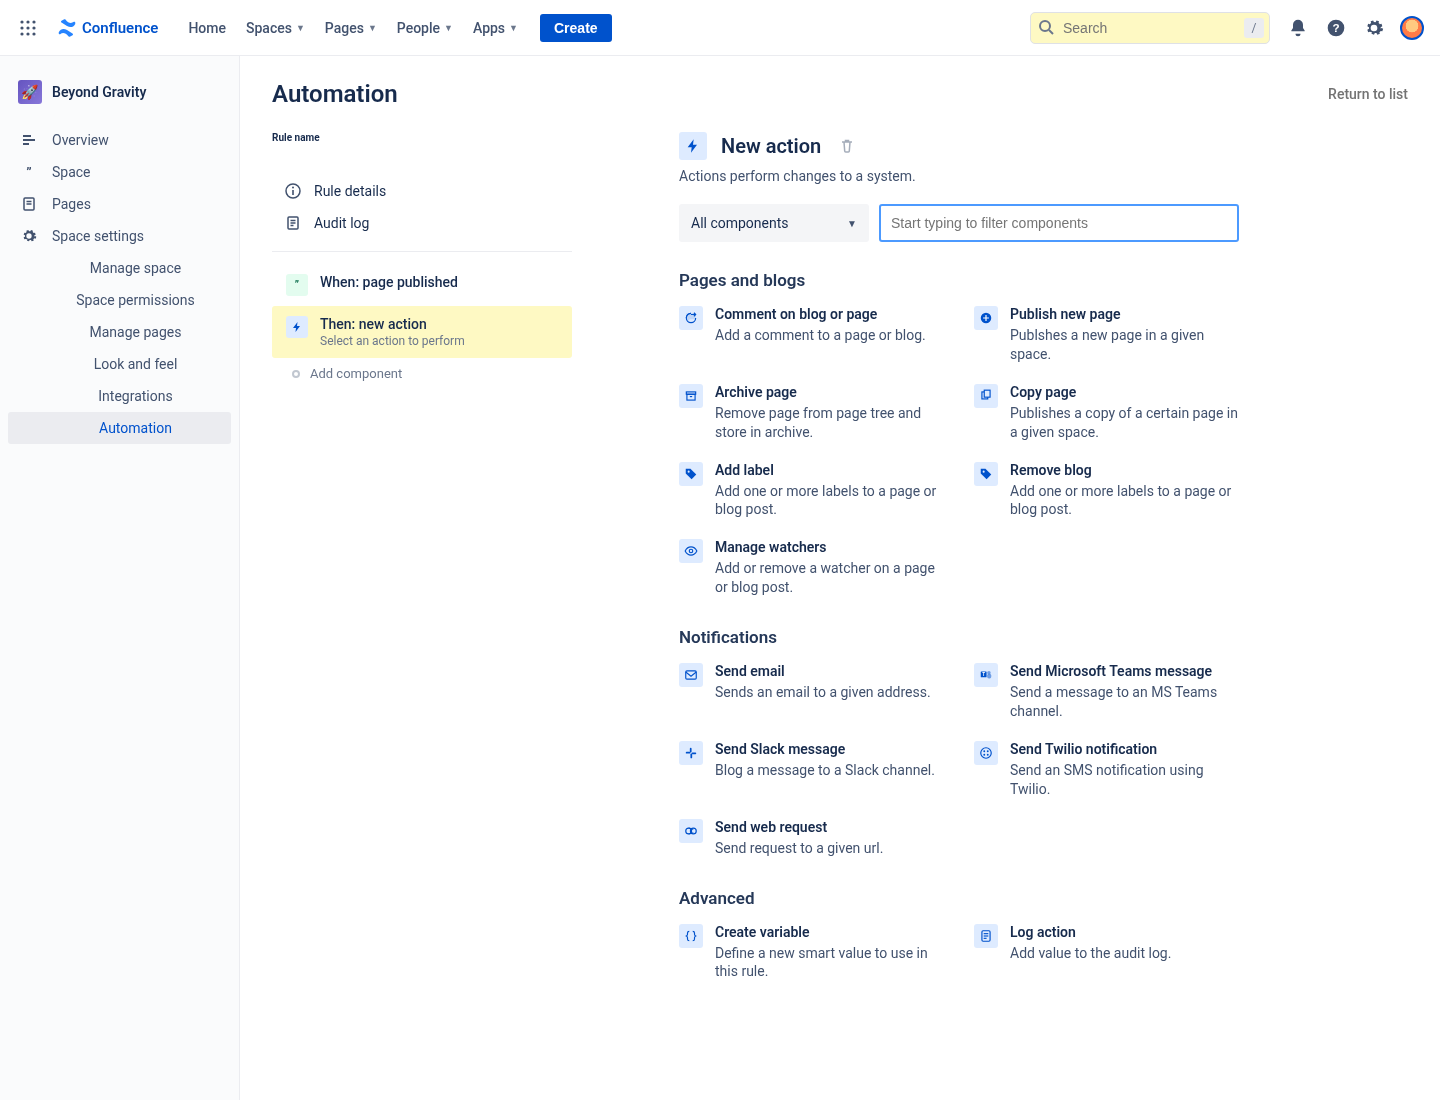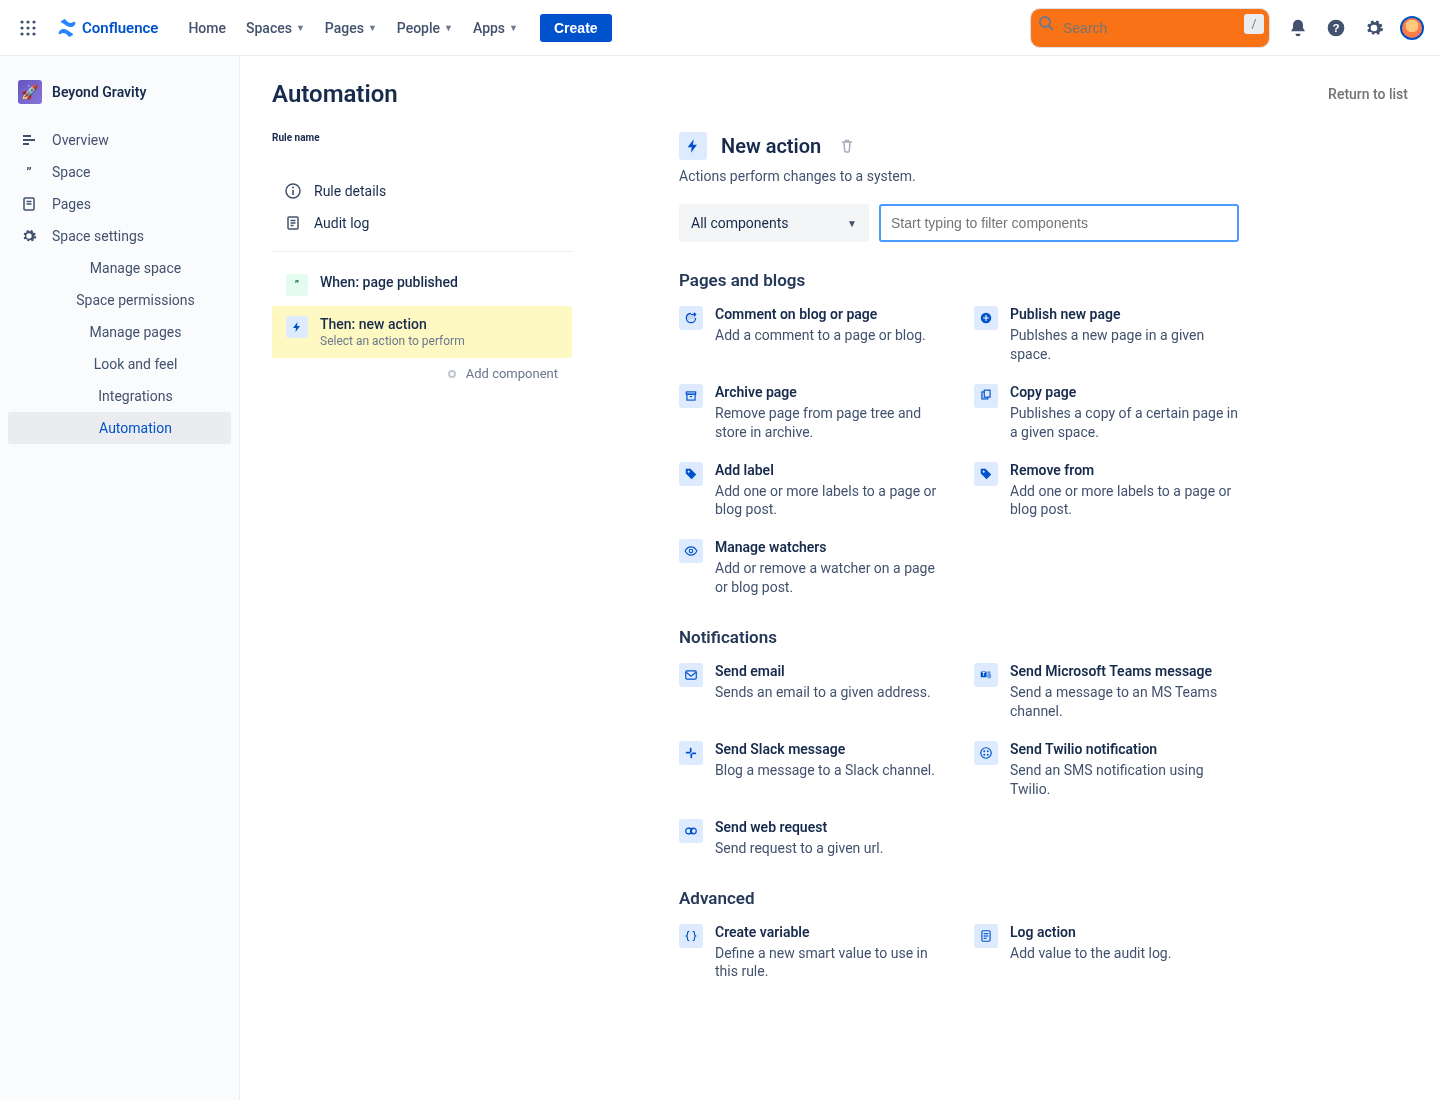--- a/index.html
+++ b/index.html
@@ -29,7 +29,7 @@
   .topnav .create-btn { background:#0052CC; color:#fff; border:none; padding:6px 14px; border-radius:3px; font-weight:600; font-size:14px; margin-left:8px; cursor:pointer;}
   .topnav .spacer { flex:1; }
   .topnav .search { position:relative; width:240px; }
-  .topnav .search input { width:100%; height:40px; border:1px solid #DFE1E6; border-radius:10px; padding:0 28px 0 32px; background:#f97316; color:#172B4D; font-size:14px;}
+  .topnav .search input { width:100%; height:32px; border:1px solid #DFE1E6; border-radius:5px; padding:0 28px 0 32px; background:#fef9c3; color:#172B4D; font-size:14px;}
   .topnav .search .sicon { position:absolute; left:8px; top:7px; color:#6B778C; }
   .topnav .search .shortcut { position:absolute; right:6px; top:6px; width:20px; height:20px; display:flex; align-items:center; justify-content:center; background:#EBECF0; border-radius:3px; font-size:12px; color:#6B778C;}
   .topnav .righticons { display:flex; align-items:center; gap:6px; margin-left:8px;}

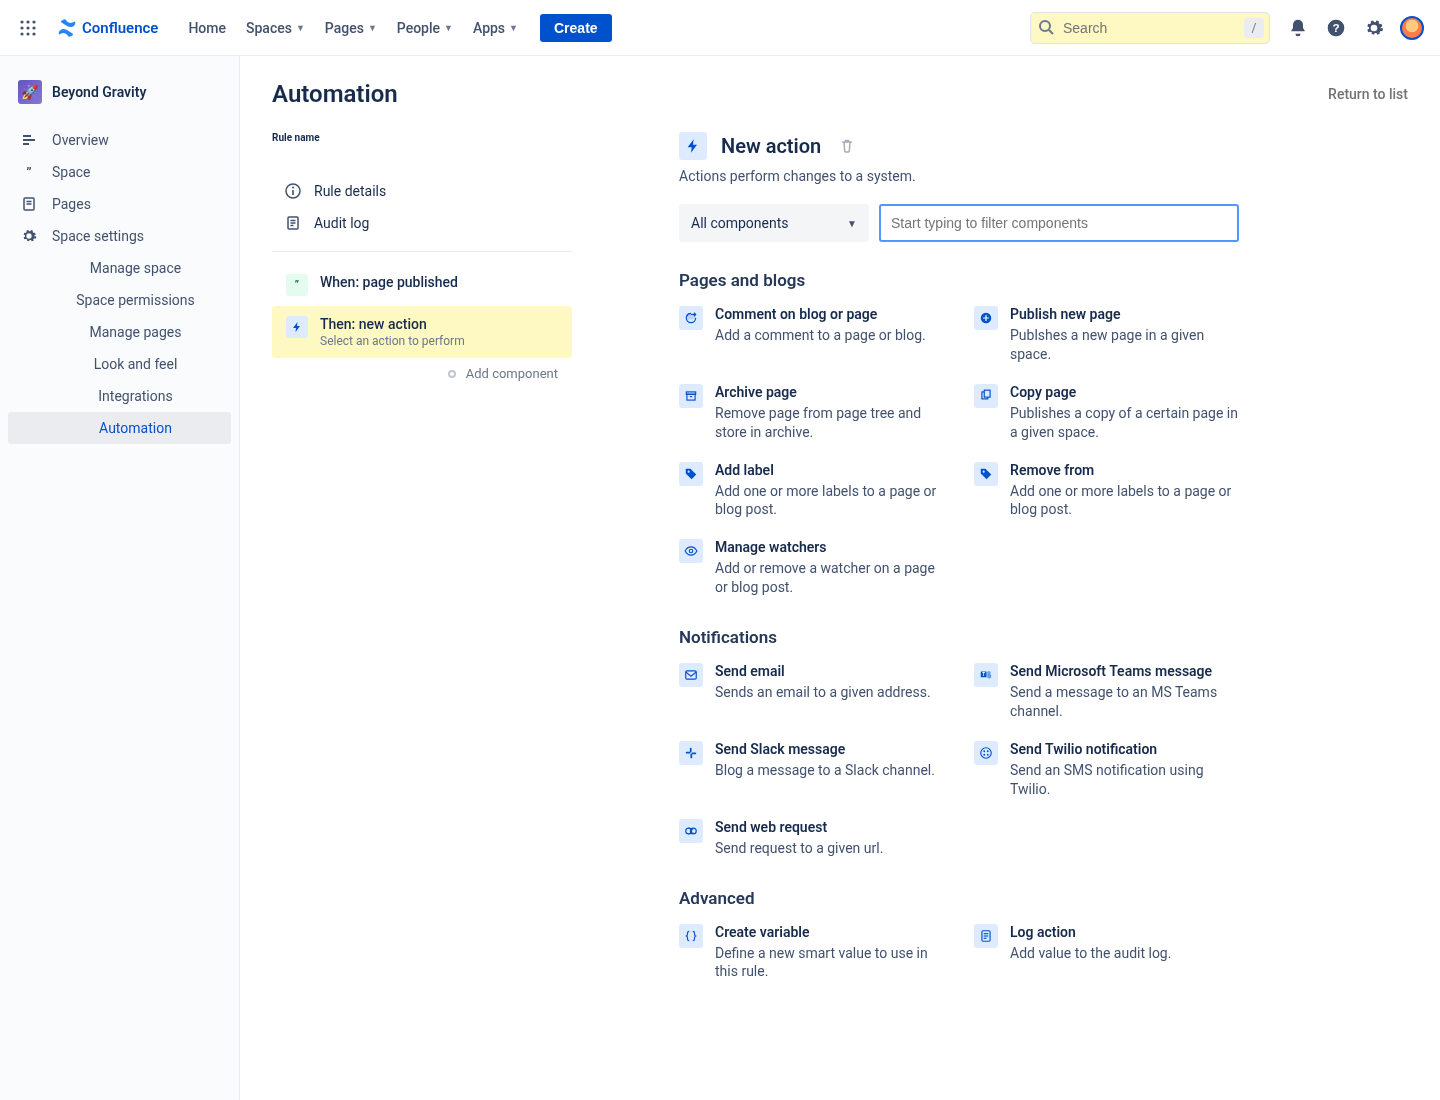--- a/index.html
+++ b/index.html
@@ -65,7 +65,7 @@
   .badge.blue  { background:#DEEBFF; color:#0052CC;}
   .step-row .stxt .t1 { font-weight:500; color:#172B4D; font-size:14px;}
   .step-row .stxt .t2 { font-size:12px; color:#6B778C; margin-top:2px;}
-  .add-comp { display:flex; align-items:center; gap:10px; padding:8px 14px; font-size:13px; color:#6B778C; cursor:pointer;justify-content:flex-end;}
+  .add-comp { display:flex; align-items:center; gap:10px; padding:8px 14px; font-size:13px; color:#6B778C; cursor:pointer;}
   .add-comp .dot { width:8px; height:8px; border:2px solid #C1C7D0; border-radius:50%; margin-left:6px;}
   
   .panel-head { display:flex; align-items:center; gap:14px; }

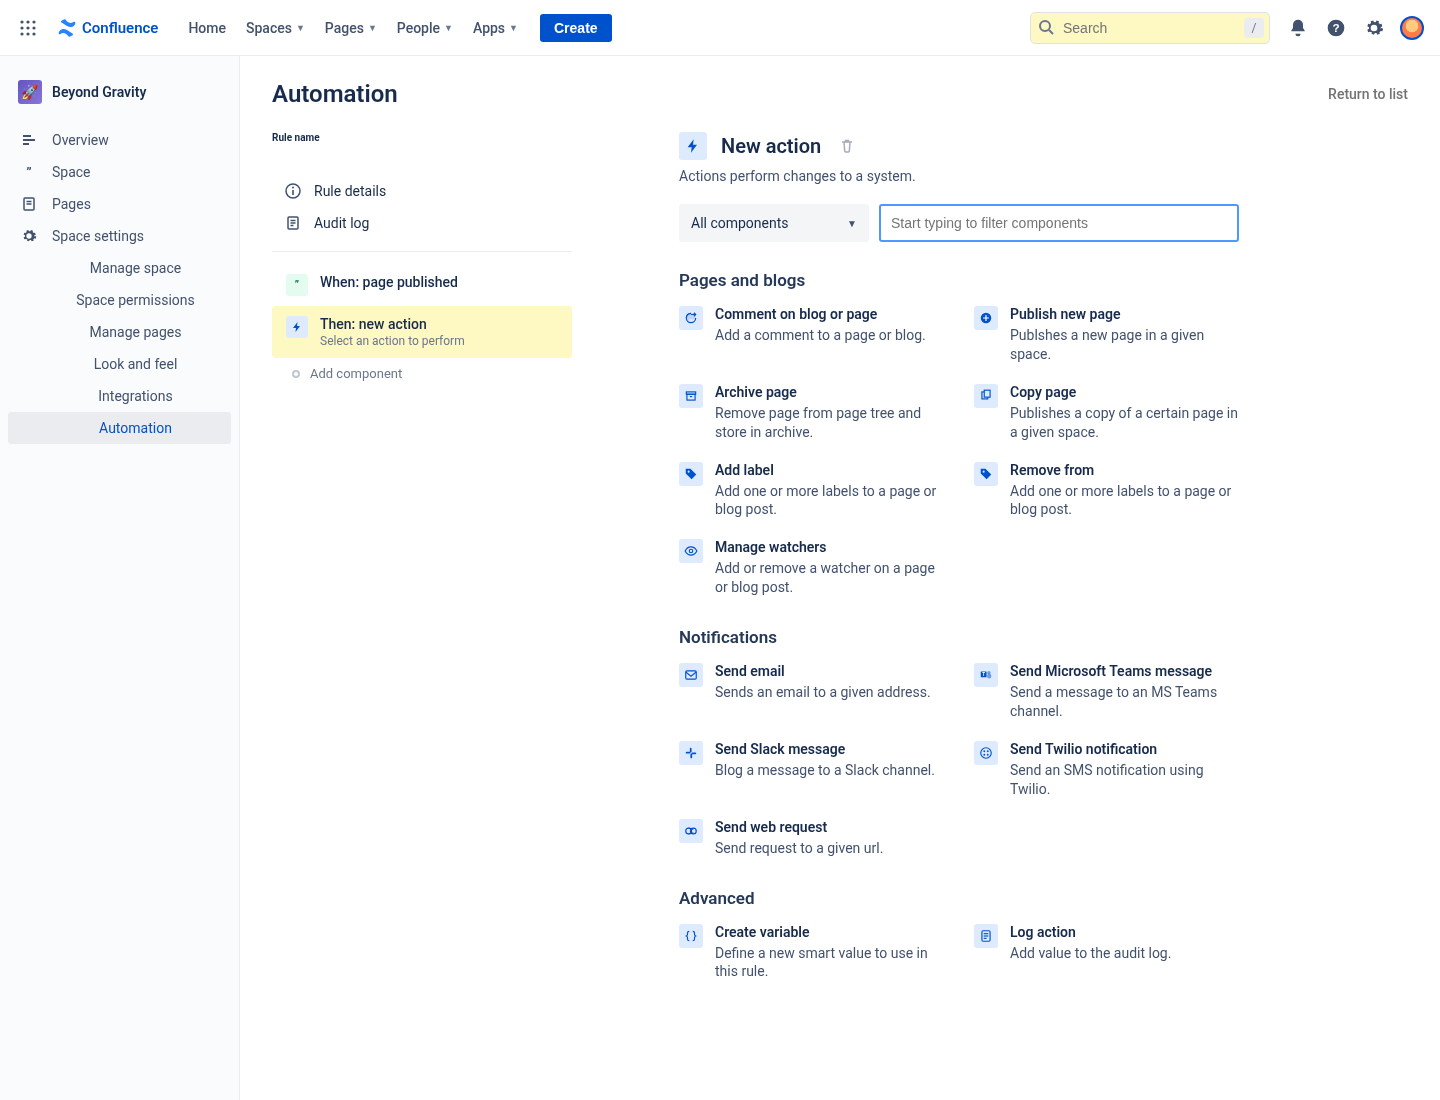--- a/index.html
+++ b/index.html
@@ -395,7 +395,7 @@
                   </svg>
                 </div>
                 <div>
-                  <div class="atitle">Remove from</div>
+                  <div class="atitle">Remove blog</div>
                   <div class="adesc">Add one or more labels to a page or blog post.</div>
                 </div>
               </div>

